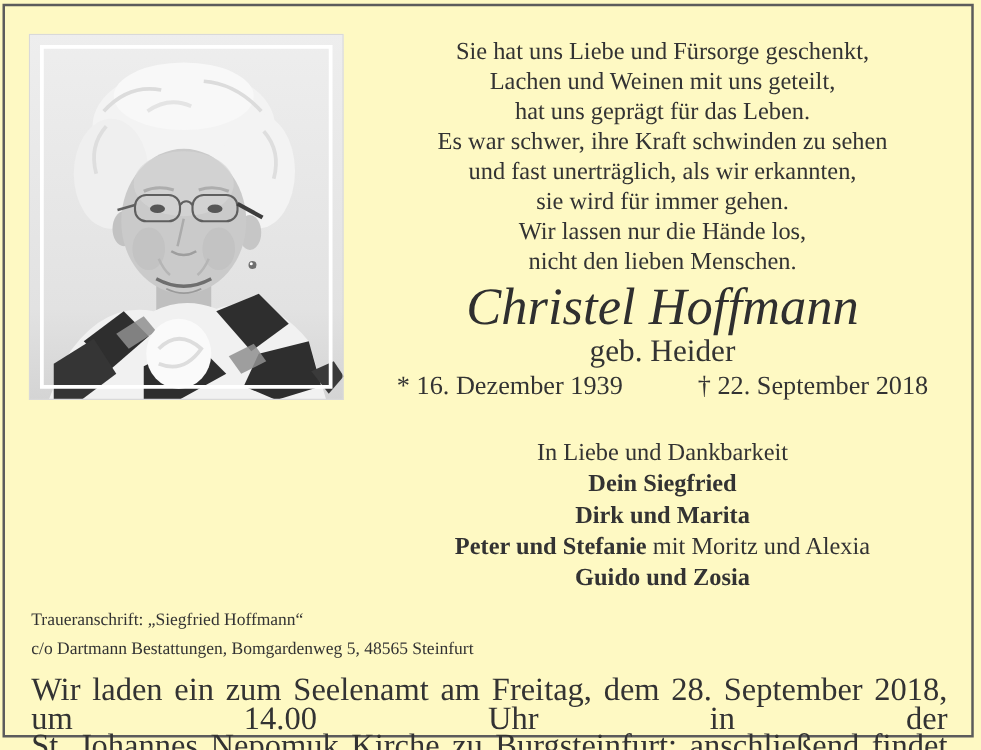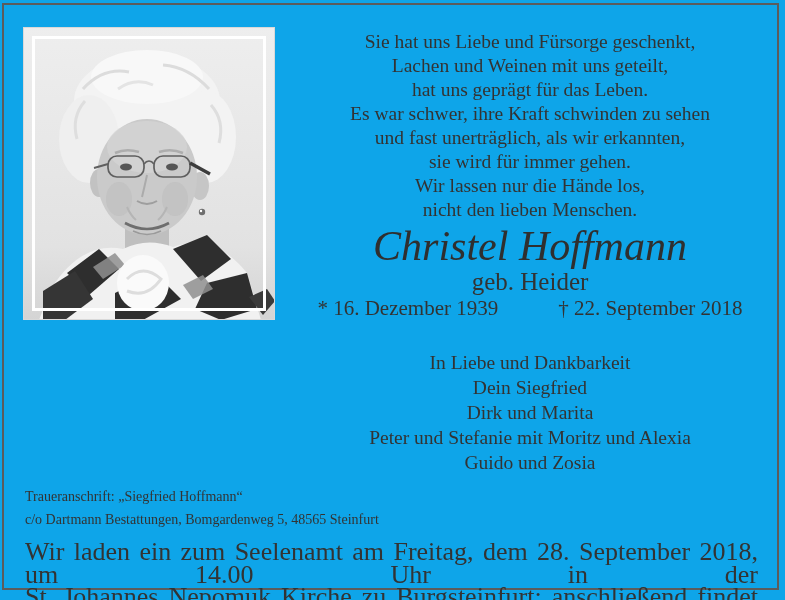--- a/index.html
+++ b/index.html
@@ -8,7 +8,7 @@
     position: relative;
     width: 785px;
     height: 600px;
-    background: #0ea5e9;
+    background: #fef9c3;
     font-family: "Liberation Serif", serif;
     color: #333333;
     overflow: hidden;

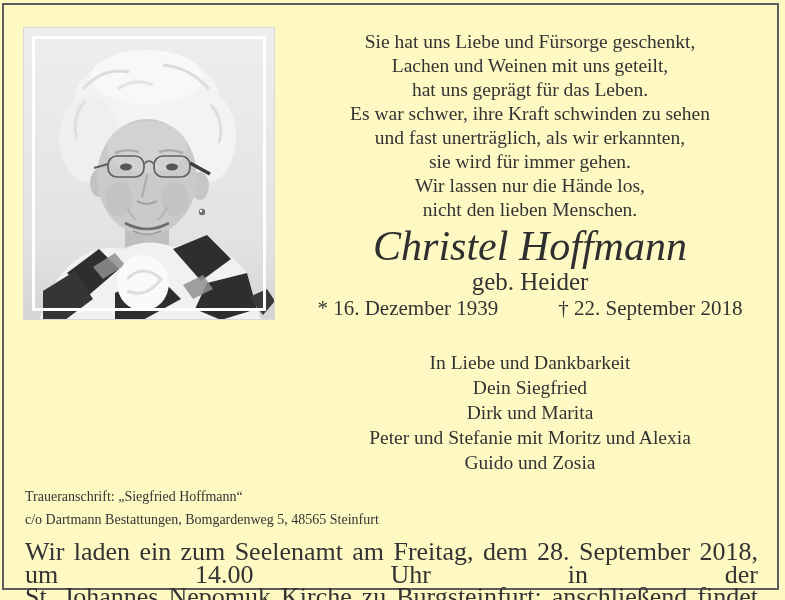--- a/index.html
+++ b/index.html
@@ -52,7 +52,7 @@
   }
   .tribute { margin-top: 30px; font-size: 19.5px; line-height: 25px; }
   .family-line { font-size: 19.5px; line-height: 25px; white-space: nowrap; }
-  .family-line .b { font-weight: normal; }
+  .family-line .b { font-weight: bold; }
   .address {
     position: absolute;
     left: 25px; top: 486px;

